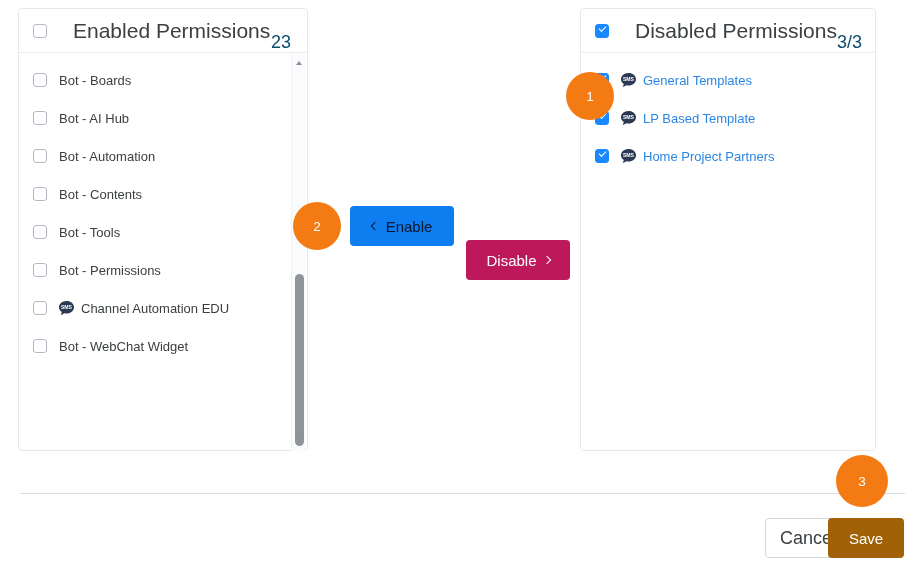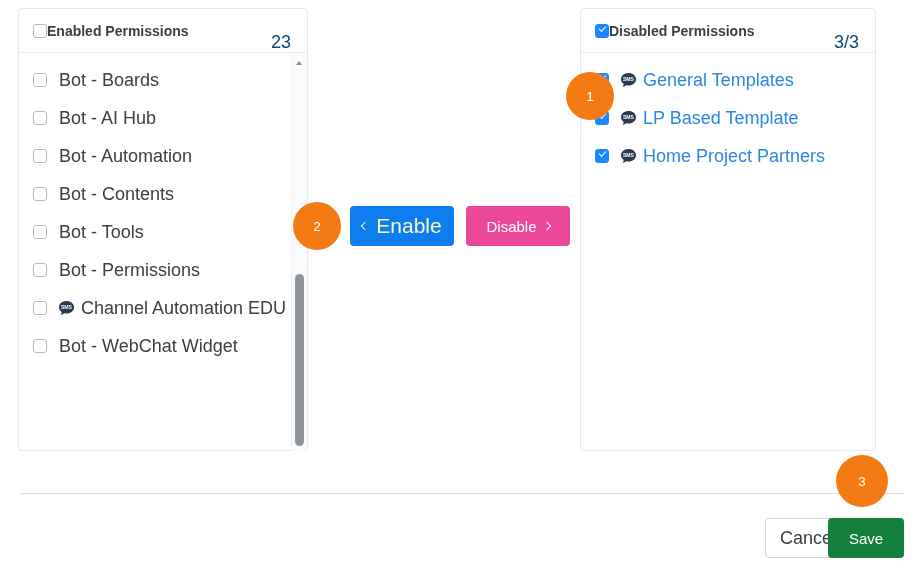--- a/index.html
+++ b/index.html
@@ -31,11 +31,10 @@
     padding: 0 16px 0 14px;
   }
   .panel-title {
-    font-size: 14px;
+    font-size: 21px;
     color: #3c4043;
-    margin-left: 0;
+    margin-left: 26px;
     white-space: nowrap;
-    font-weight: bold;
   }
   .panel-count {
     margin-left: auto;

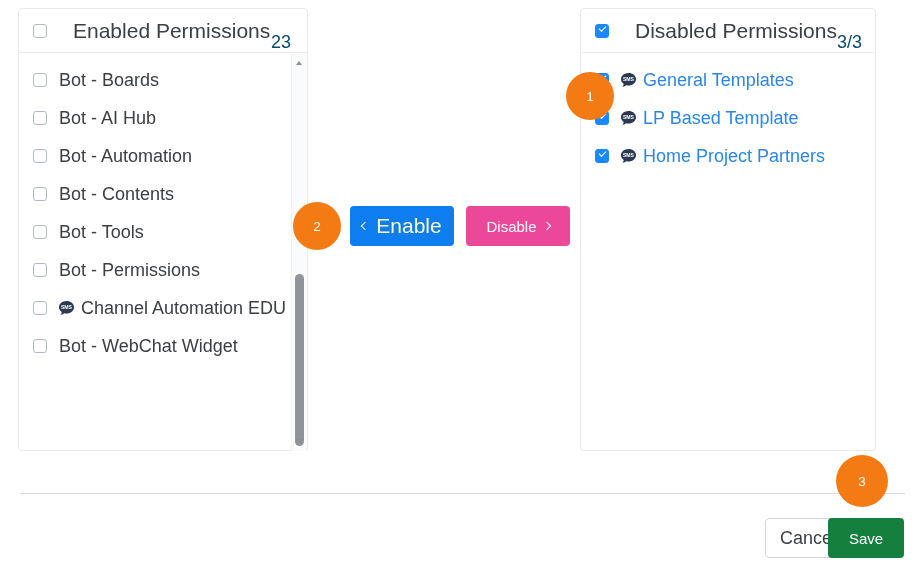--- a/index.html
+++ b/index.html
@@ -82,7 +82,7 @@
     cursor: pointer;
   }
   .list-label {
-    font-size: 18px;
+    font-size: 13px;
     color: #3c4043;
     margin-left: 12px;
     white-space: nowrap;

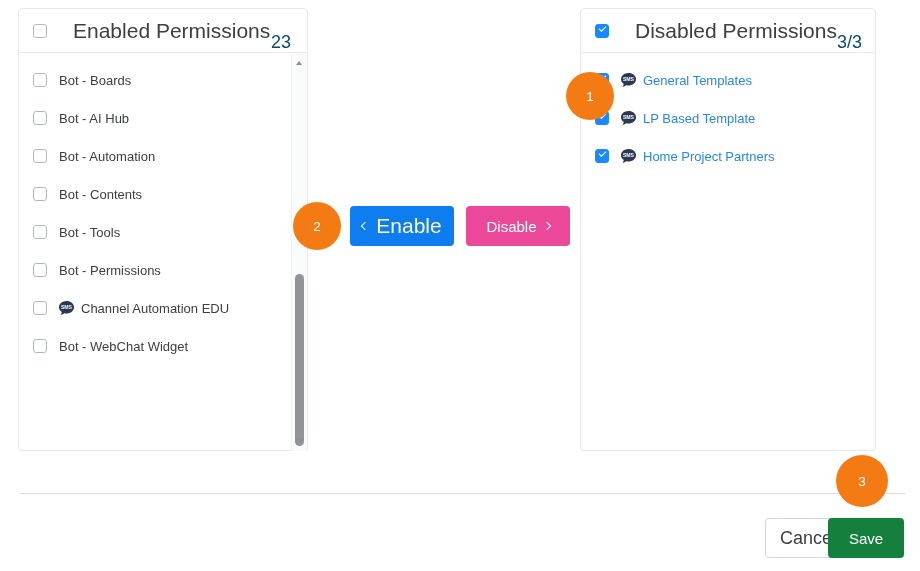--- a/index.html
+++ b/index.html
@@ -148,8 +148,8 @@
     left: 350px; top: 206px;
     width: 104px; height: 40px;
     background: #0d7df0;
-    color: #fef9c3;
-    font-size: 21px;
+    color: #0f172a;
+    font-size: 15px;
   }
   #btn-disable {
     position: absolute;

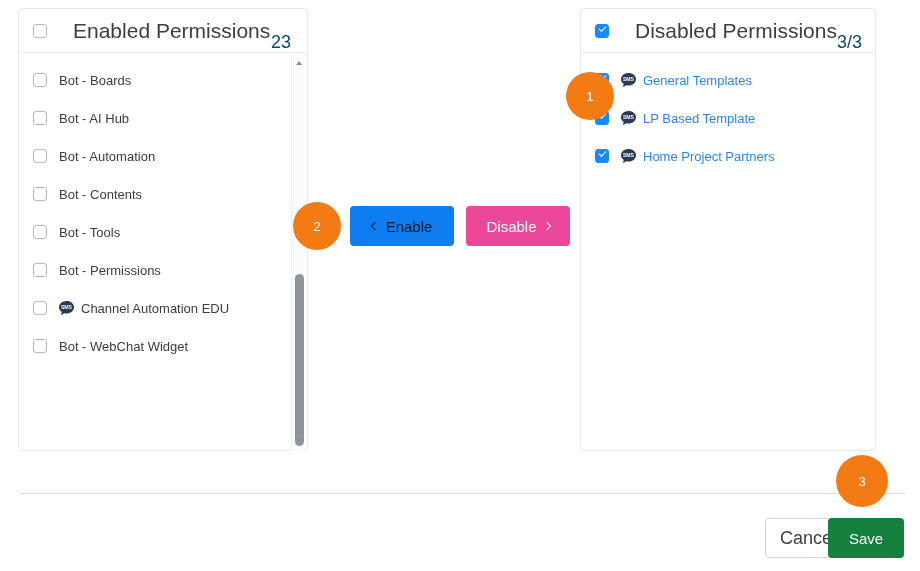--- a/index.html
+++ b/index.html
@@ -313,7 +313,7 @@
     <span class="chev left"></span>
     <span>Enable</span>
   </button>
-  <button class="btn" id="btn-disable" style="background: #ec4899;">
+  <button class="btn" id="btn-disable" style="background: #be185d; margin-top: 34px;">
     <span>Disable</span>
     <span class="chev right"></span>
   </button>

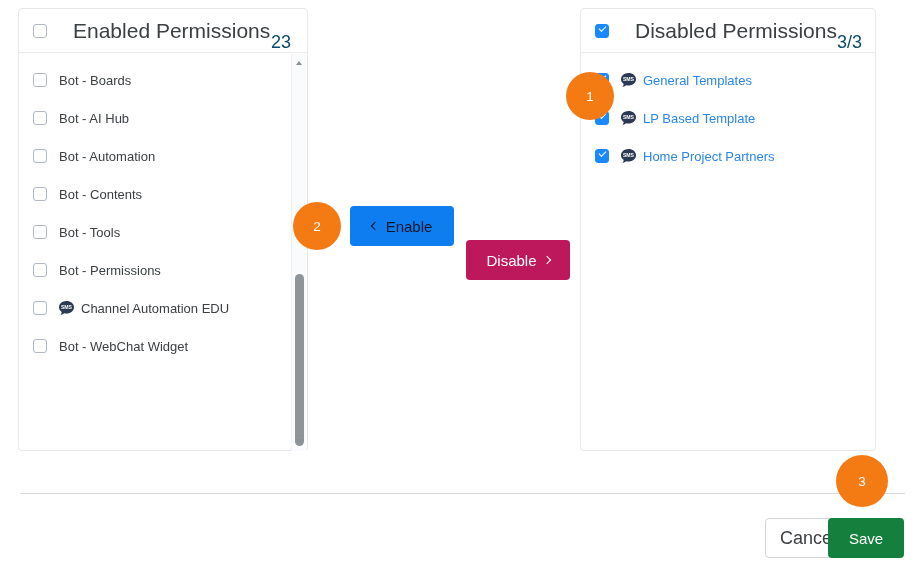--- a/index.html
+++ b/index.html
@@ -191,7 +191,7 @@
     position: absolute;
     left: 828px; top: 518px;
     width: 76px; height: 40px;
-    background: #15803d;
+    background: #a16207;
     color: #fff;
     font-size: 15px;
   }

